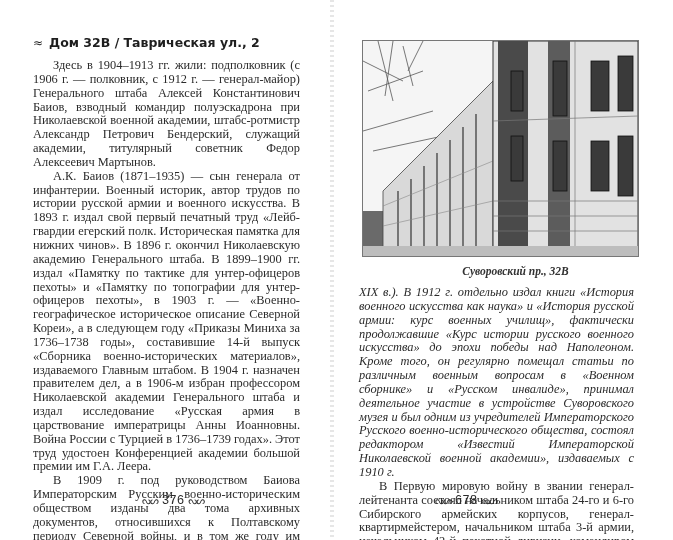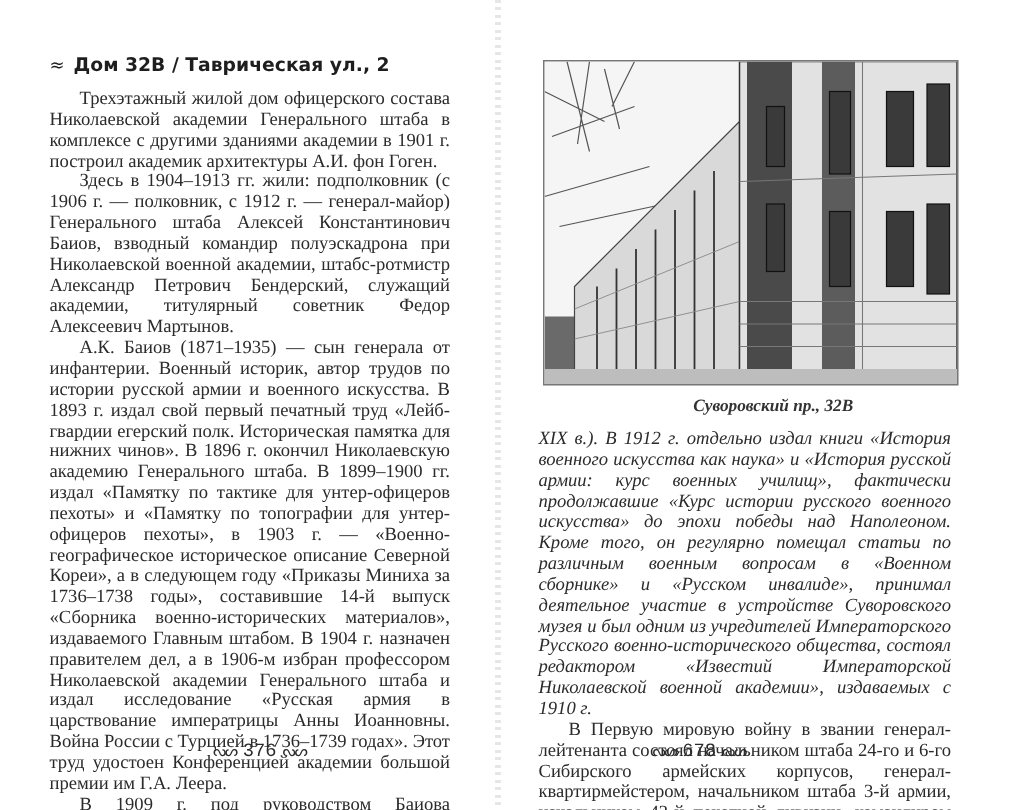--- a/index.html
+++ b/index.html
@@ -36,7 +36,6 @@
     <span class="orn">≈</span><span>Дом 32В / Таврическая ул., 2</span>
   </div>
   <div class="text">
-    <p>Трехэтажный жилой дом офицерского состава Николаевской академии Генерального штаба в комплексе с другими зданиями академии в 1901 г. построил академик архитектуры А.И. фон Гоген.</p>
     <p>Здесь в 1904–1913 гг. жили: подполковник (с 1906 г. — полковник, с 1912 г. — генерал-майор) Генерального штаба Алексей Константинович Баиов, взводный командир полуэскадрона при Николаевской военной академии, штабс-ротмистр Александр Петрович Бендерский, служащий академии, титулярный советник Федор Алексеевич Мартынов.</p>
     <p>А.К. Баиов (1871–1935) — сын генерала от инфантерии. Военный историк, автор трудов по истории русской армии и военного искусства. В 1893 г. издал свой первый печатный труд «Лейб-гвардии егерский полк. Историческая памятка для нижних чинов». В 1896 г. окончил Николаевскую академию Генерального штаба. В 1899–1900 гг. издал «Памятку по тактике для унтер-офицеров пехоты» и «Памятку по топографии для унтер-офицеров пехоты», в 1903 г. — «Военно-географическое историческое описание Северной Кореи», а в следующем году «Приказы Миниха за 1736–1738 годы», составившие 14-й выпуск «Сборника военно-исторических материалов», издаваемого Главным штабом. В 1904 г. назначен правителем дел, а в 1906-м избран профессором Николаевской академии Генерального штаба и издал исследование «Русская армия в царствование императрицы Анны Иоанновны. Война России с Турцией в 1736–1739 годах». Этот труд удостоен Конференцией академии большой премии им Г.А. Леера.</p>
     <p>В 1909 г. под руководством Баиова Императорским Русским военно-историческим обществом изданы два тома архивных документов, относившихся к Полтавскому периоду Северной войны, и в том же году им начато издание «Курса истории русского военного искусства» (к 1911 г. издано шесть выпусков, включавших время от начала Руси до начала</p>

